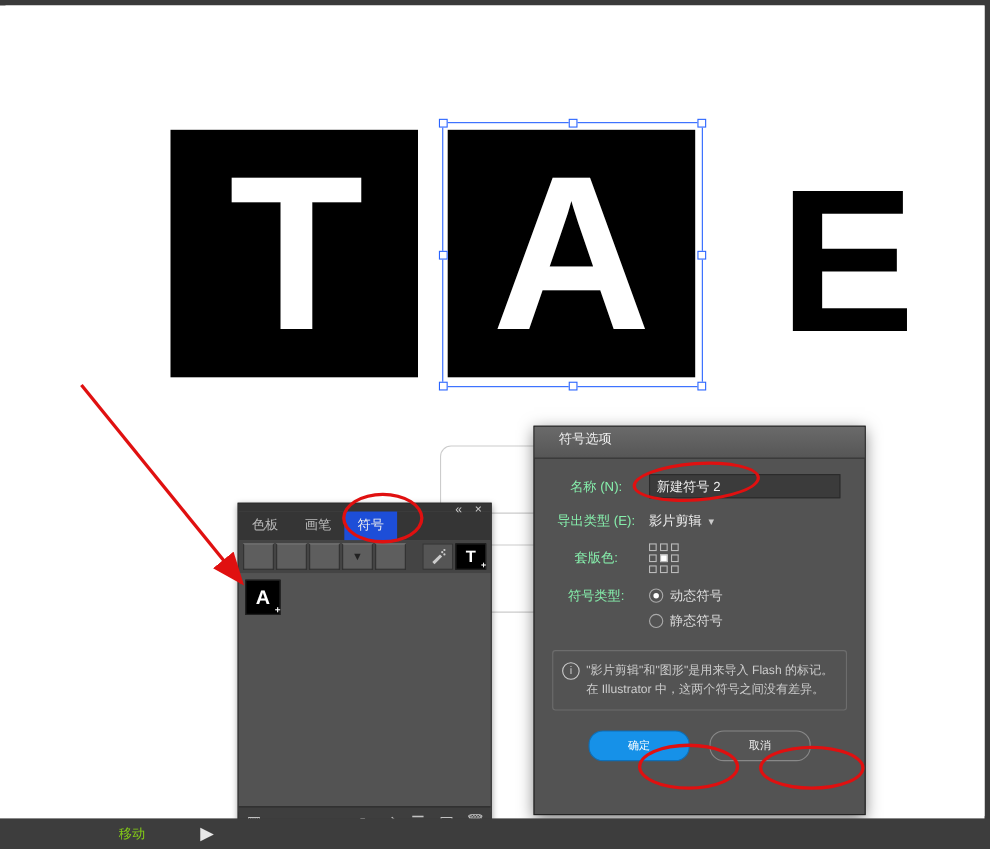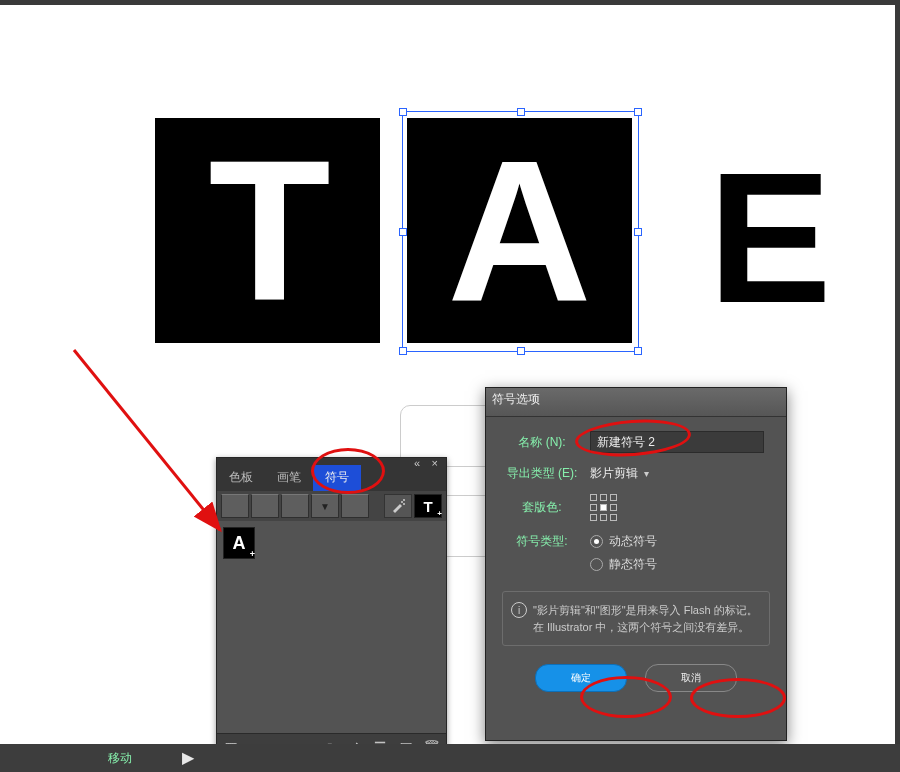--- a/index.html
+++ b/index.html
@@ -47,7 +47,7 @@
   .pf-icon{width:16px;height:16px;color:#c2c2c2;font-size:14px;display:flex;align-items:center;justify-content:center;}
   
   .dlg{position:absolute;left:480px;top:382px;width:300px;height:352px;background:#535353;border:1px solid #222;color:#ddd;font-size:12px;box-shadow:0 4px 14px rgba(0,0,0,.5);}
-  .dlg-title{height:22px;background:linear-gradient(#6a6a6a,#565656);padding:3px 6px;color:#eee;font-size:12px;border-bottom:1px solid #333;}
+  .dlg-title{height:22px;background:linear-gradient(#6a6a6a,#565656);padding:3px 22px;color:#eee;font-size:12px;border-bottom:1px solid #333;}
   .dlg-body{padding:14px 16px;}
   .dlg-row{display:flex;align-items:center;margin-bottom:12px;}
   .dlg-row .lab{width:80px;text-align:center;padding-right:8px;color:#86efac;}

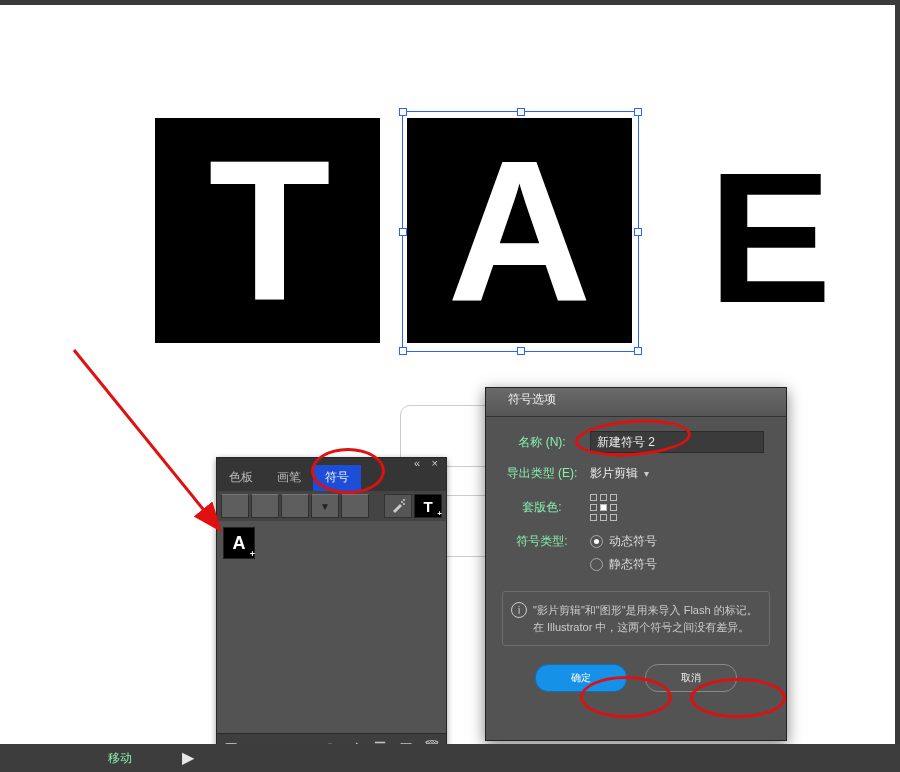--- a/index.html
+++ b/index.html
@@ -7,7 +7,7 @@
   .rightframe{position:absolute;right:0;top:0;width:5px;height:772px;background:#3a3a3a;}
   .canvas{position:absolute;left:5px;top:5px;right:5px;bottom:30px;background:#fff;}
   .bottombar{position:absolute;left:0;bottom:0;width:900px;height:28px;background:#3d3d3d;}
-  .bottombar .txt{position:absolute;left:108px;top:6px;color:#86efac;font-size:12px;}
+  .bottombar .txt{position:absolute;left:108px;top:6px;color:#84cc16;font-size:12px;}
   .bottombar .arrow{position:absolute;left:182px;top:4px;color:#e8e8e8;font-size:16px;}
   
   .art{position:absolute;}

